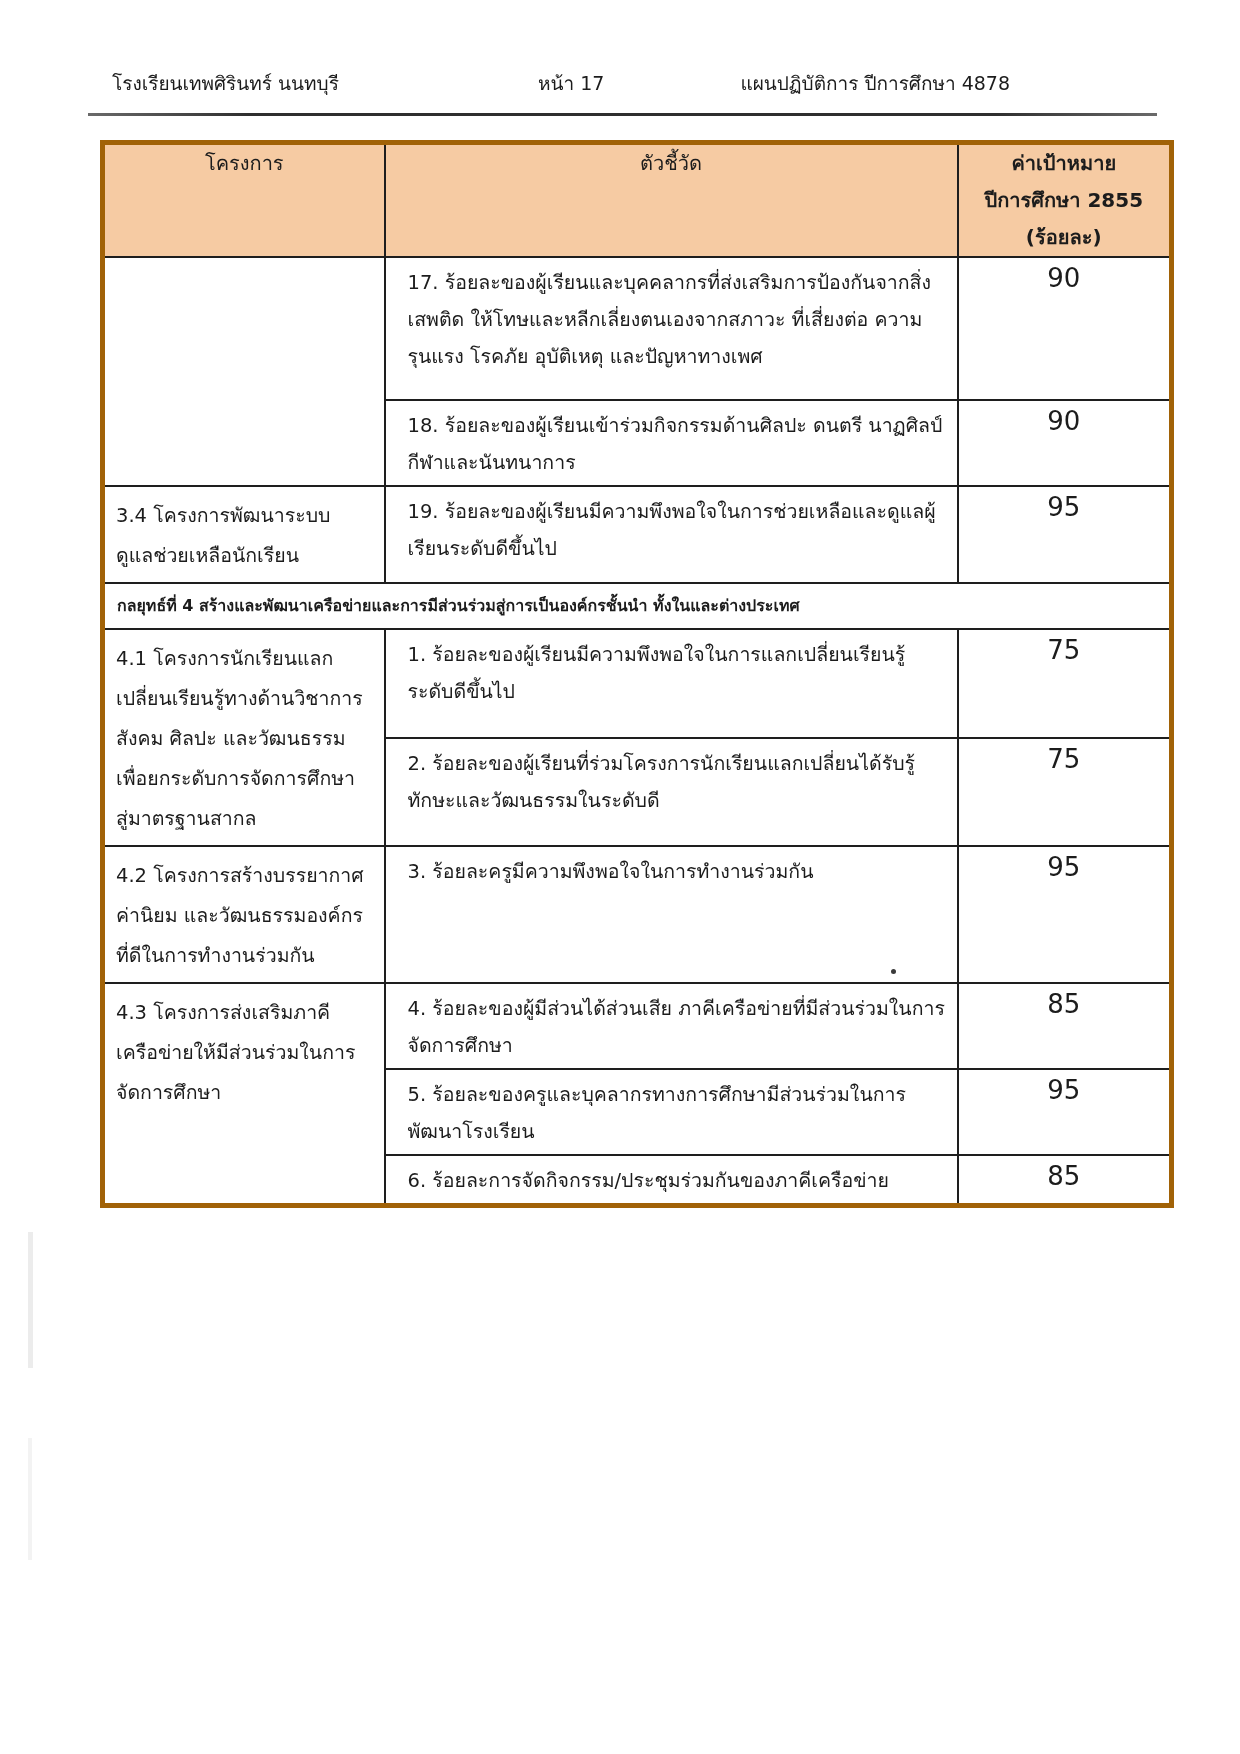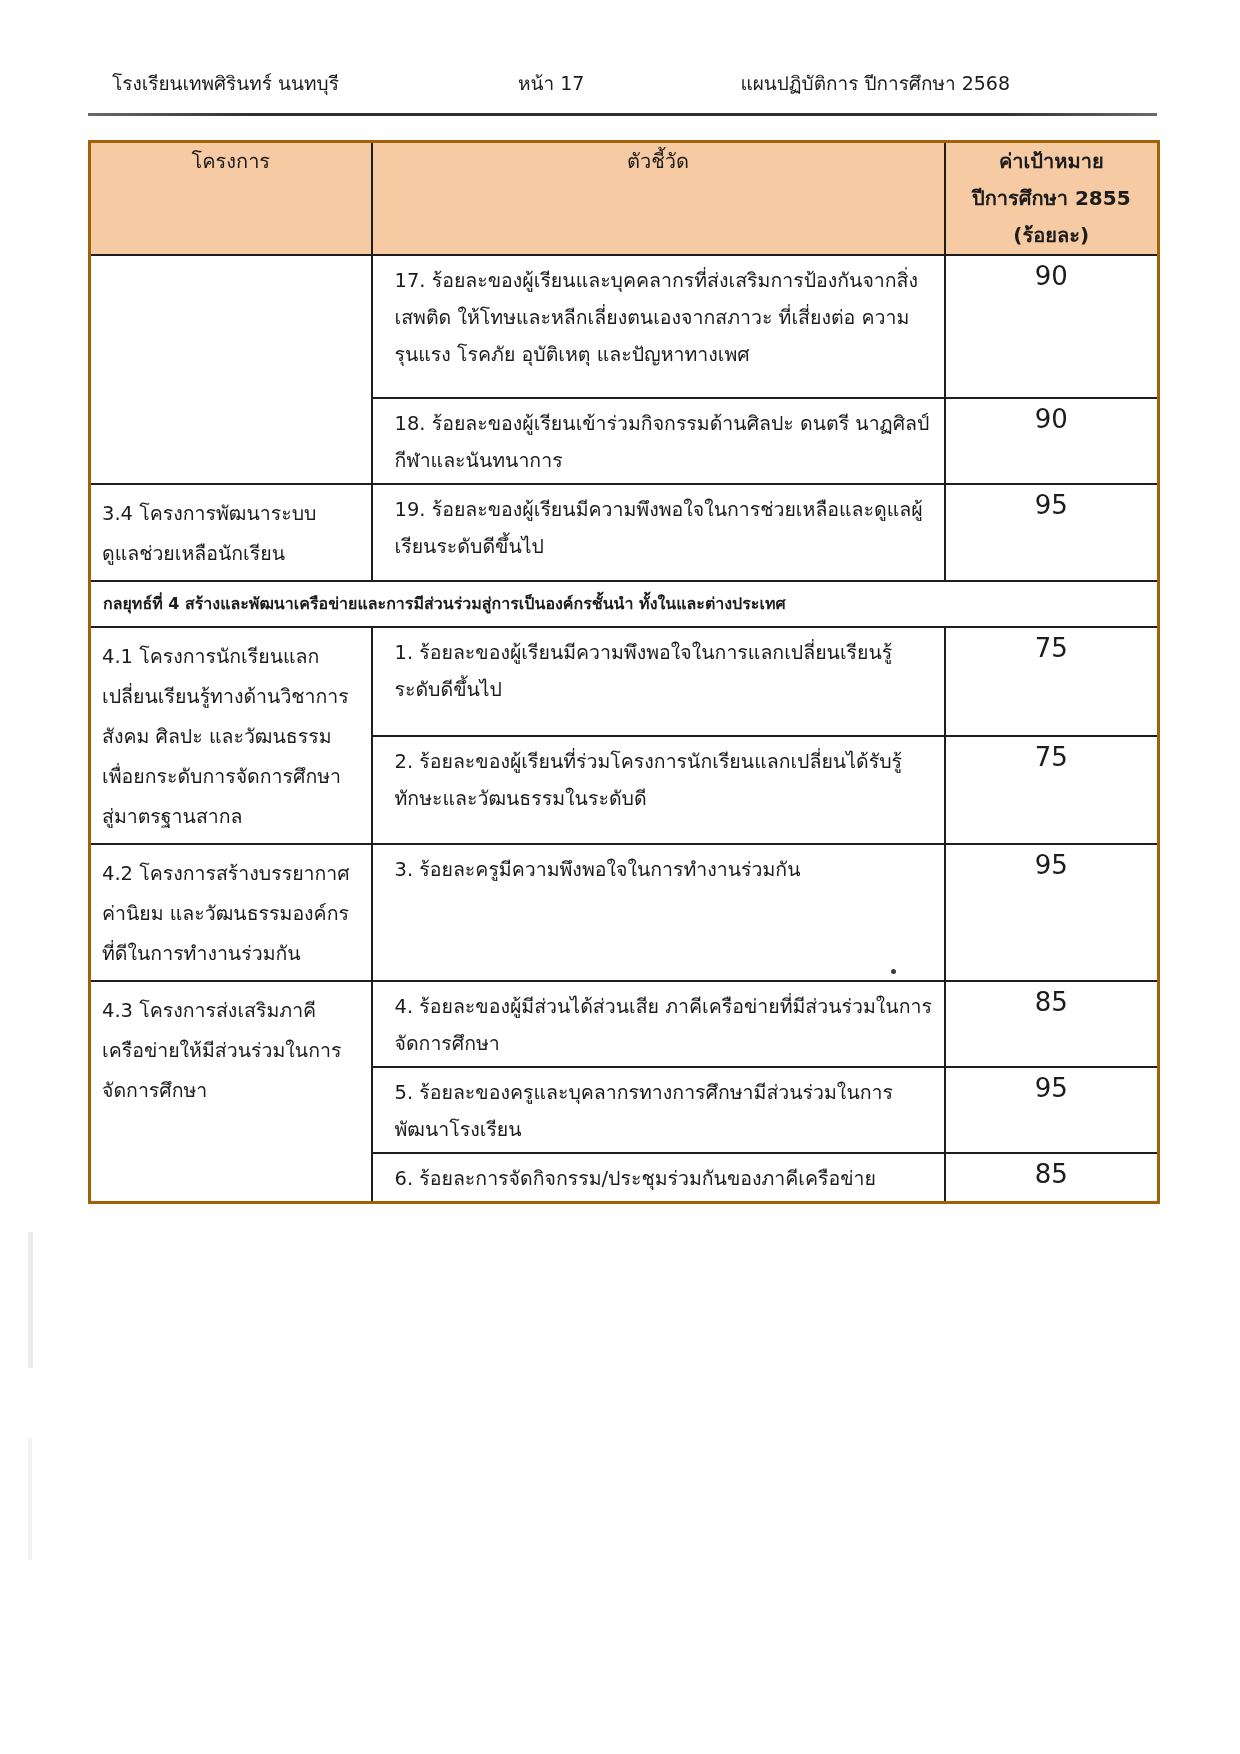--- a/index.html
+++ b/index.html
@@ -16,7 +16,7 @@
   
   .doc-header { position:absolute; top:68px; left:0; width:100%; height:26px; font-size:19px; }
   .h-left   { position:absolute; left:112px; top:0; white-space:nowrap; }
-  .h-center { position:absolute; left:518px; top:0; white-space:nowrap; }
+  .h-center { position:absolute; left:538px; top:0; white-space:nowrap; }
   .h-right  { position:absolute; right:230px; top:0; white-space:nowrap; }
   .header-rule {
     position:absolute; top:113px; left:88px; width:1069px; height:3px;

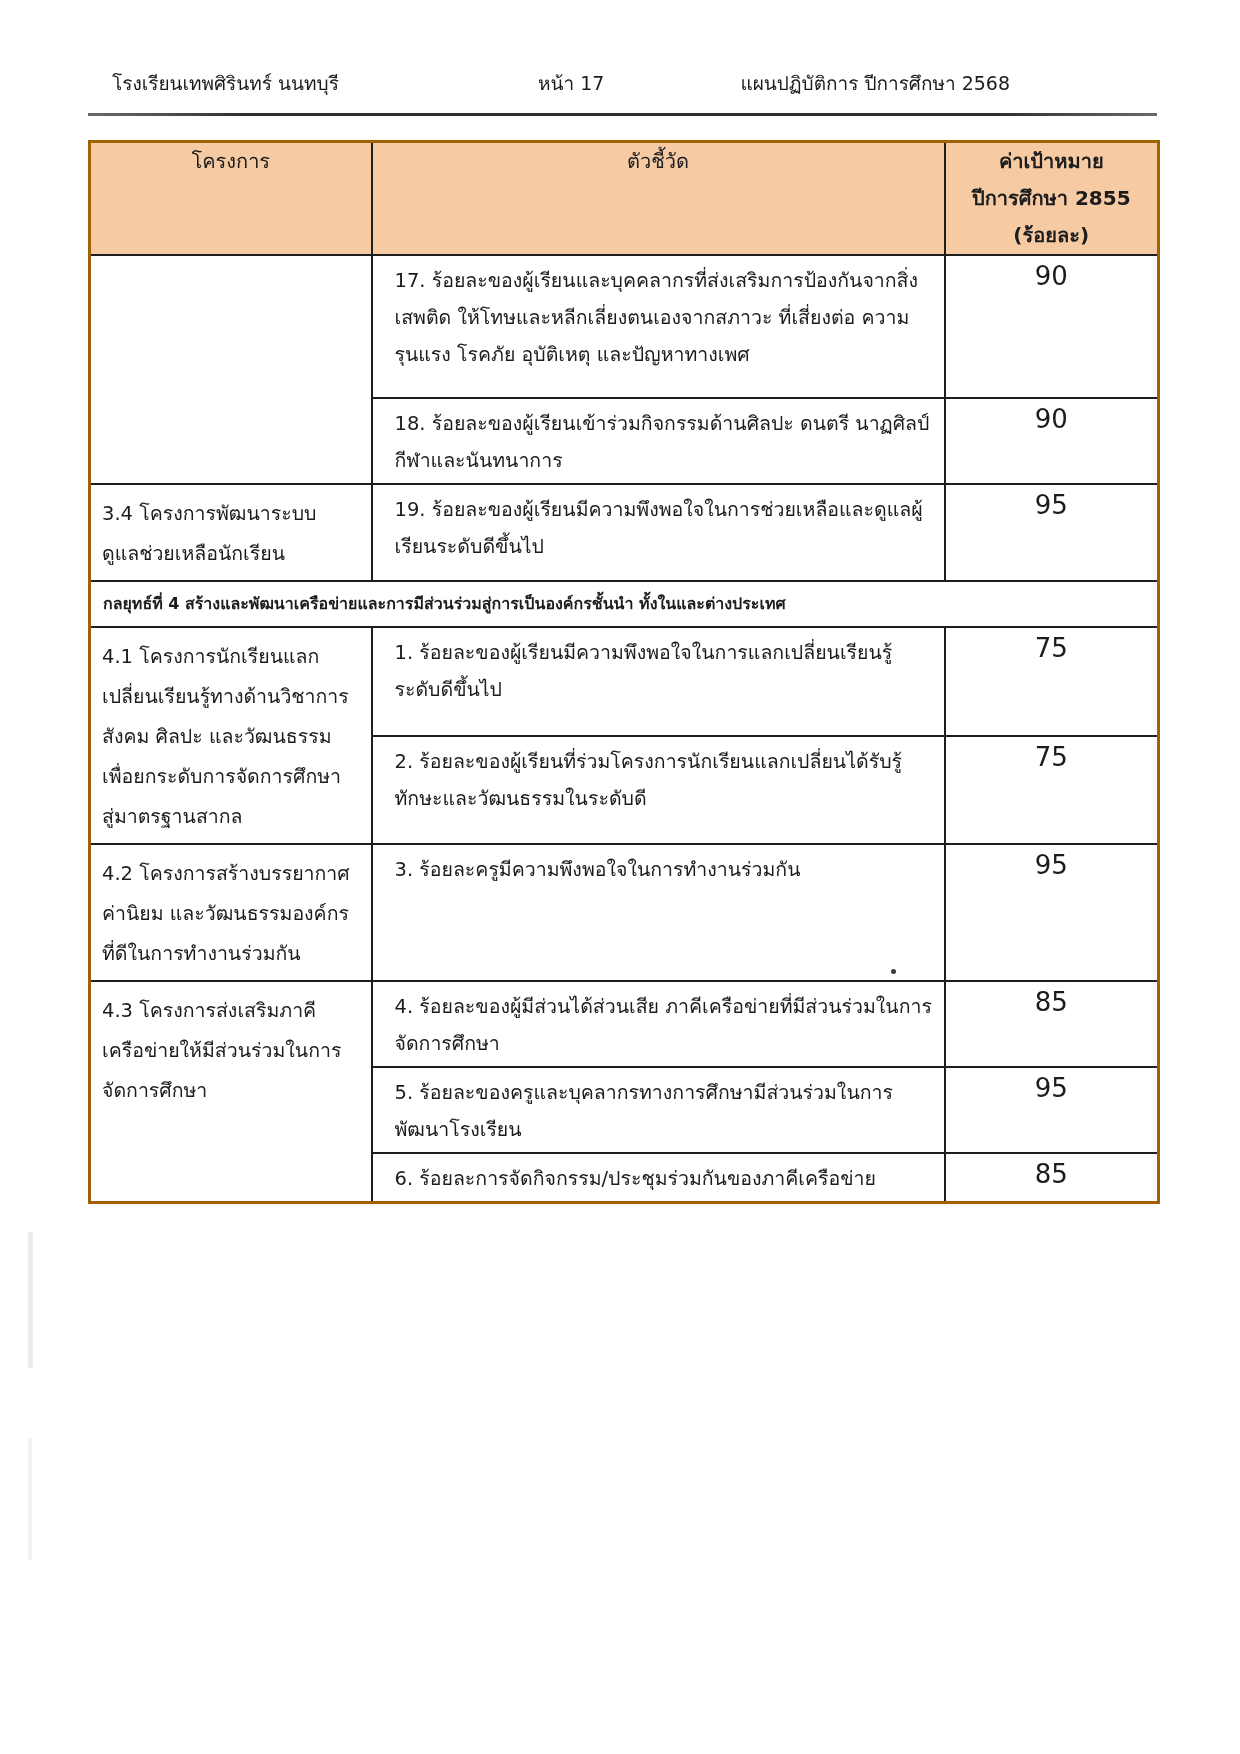--- a/index.html
+++ b/index.html
@@ -81,7 +81,7 @@
   <div class="doc-header">
     <span class="h-left">โรงเรียนเทพศิรินทร์ นนทบุรี</span>
     <span class="h-center">หน้า 17</span>
-    <span class="h-right">แผนปฏิบัติการ ปีการศึกษา 2568</span>
+    <span class="h-right">แผนปฏิบัติการ ปีการศึกษา 4878</span>
   </div>
   <div class="header-rule"></div>
 

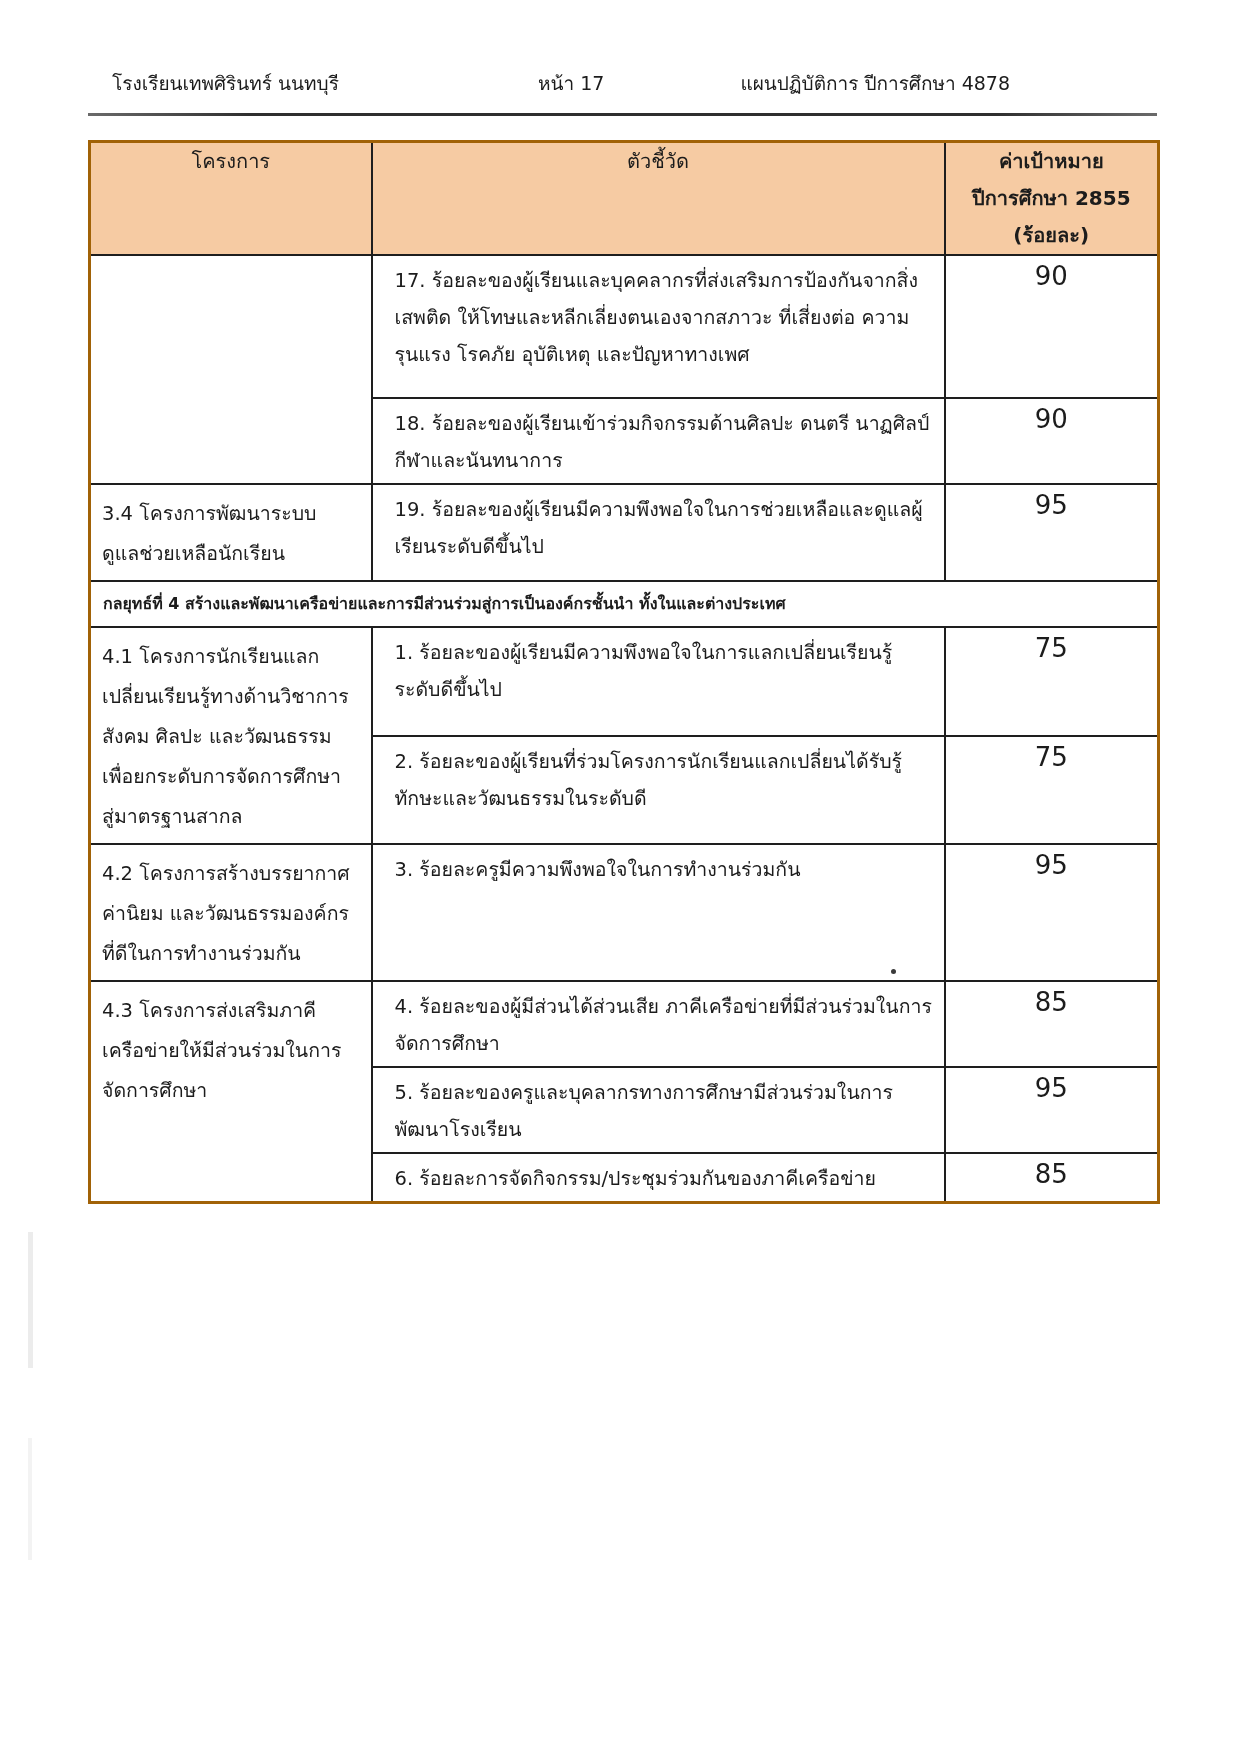--- a/index.html
+++ b/index.html
@@ -25,9 +25,9 @@
 
   
   .plan-table {
-    position:absolute; top:140px; left:88px; width:1069px;
+    position:absolute; top:140px; left:100px; width:1069px;
     border-collapse:collapse; table-layout:fixed;
-    border:3px solid #a16207;
+    border:5px solid #a16207;
     font-size:19.5px;
   }
   col.c1 { width:282px; } col.c2 { width:573px; } col.c3 { width:214px; }

